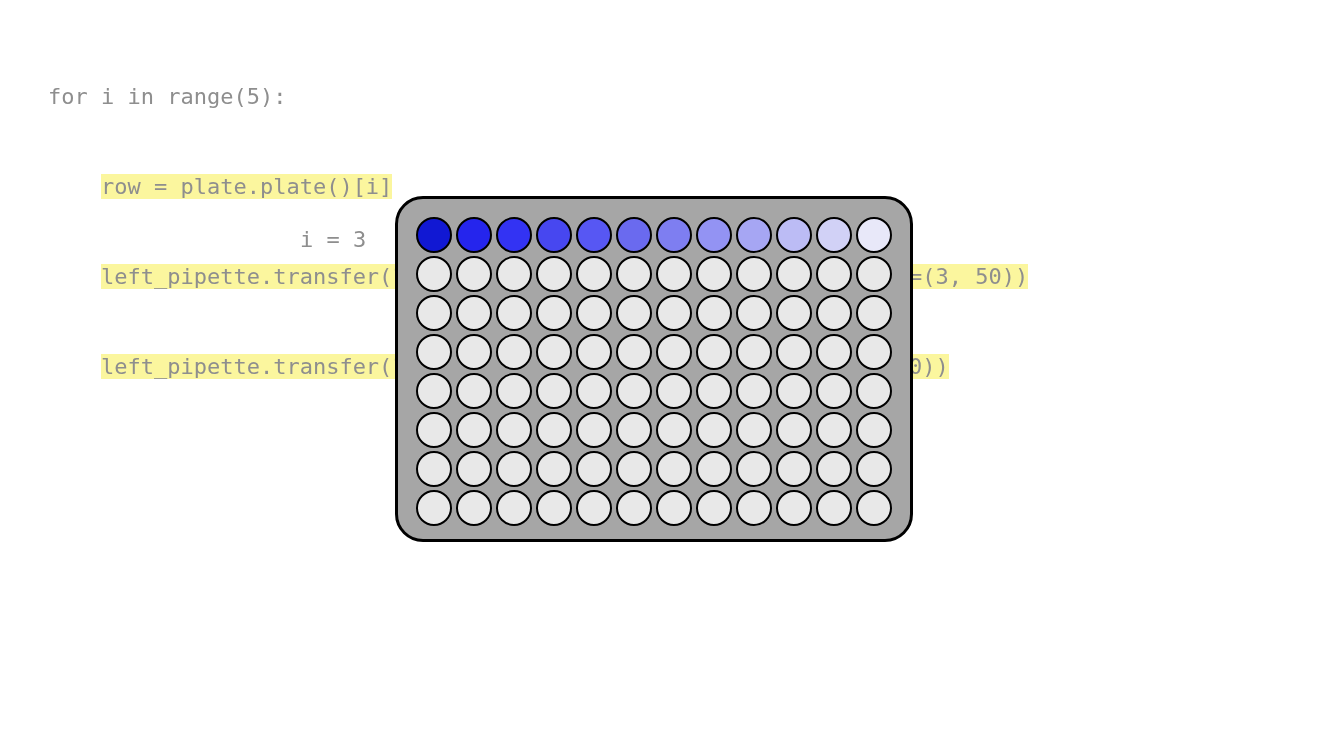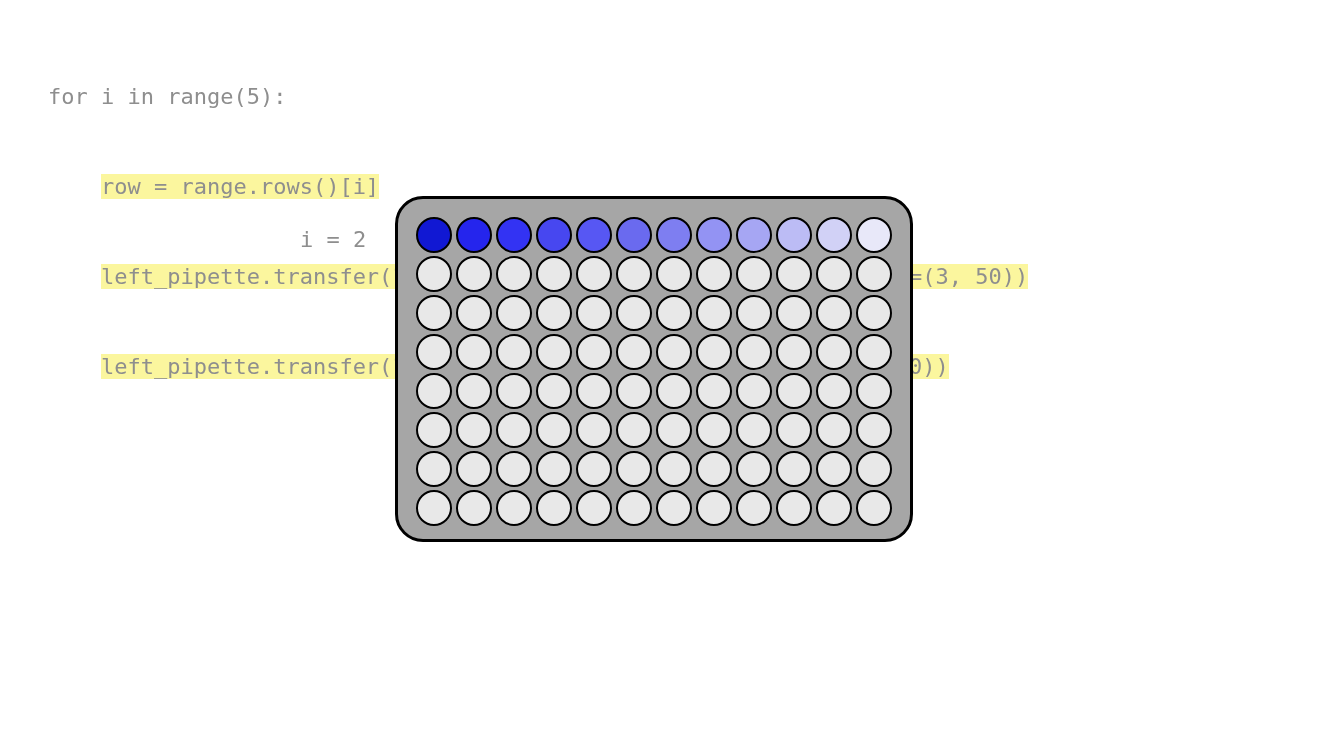--- a/index.html
+++ b/index.html
@@ -78,7 +78,7 @@
 
 <div class="code-block">
   <span class="code-line">for i in range(5):</span>
-  <span class="code-line"><span class="indent">    </span><span class="hl">row = range.rows()[i]</span></span>
+  <span class="code-line"><span class="indent">    </span><span class="hl">row = plate.plate()[i]</span></span>
   <span class="code-line"><span class="indent">    </span><span class="hl">left_pipette.transfer(100, reservoir['A2'], row[0], mix_after=(3, 50))</span></span>
   <span class="code-line"><span class="indent">    </span><span class="hl">left_pipette.transfer(100, row[:11], row[1:], mix_after=(3, 50))</span></span>
 </div>

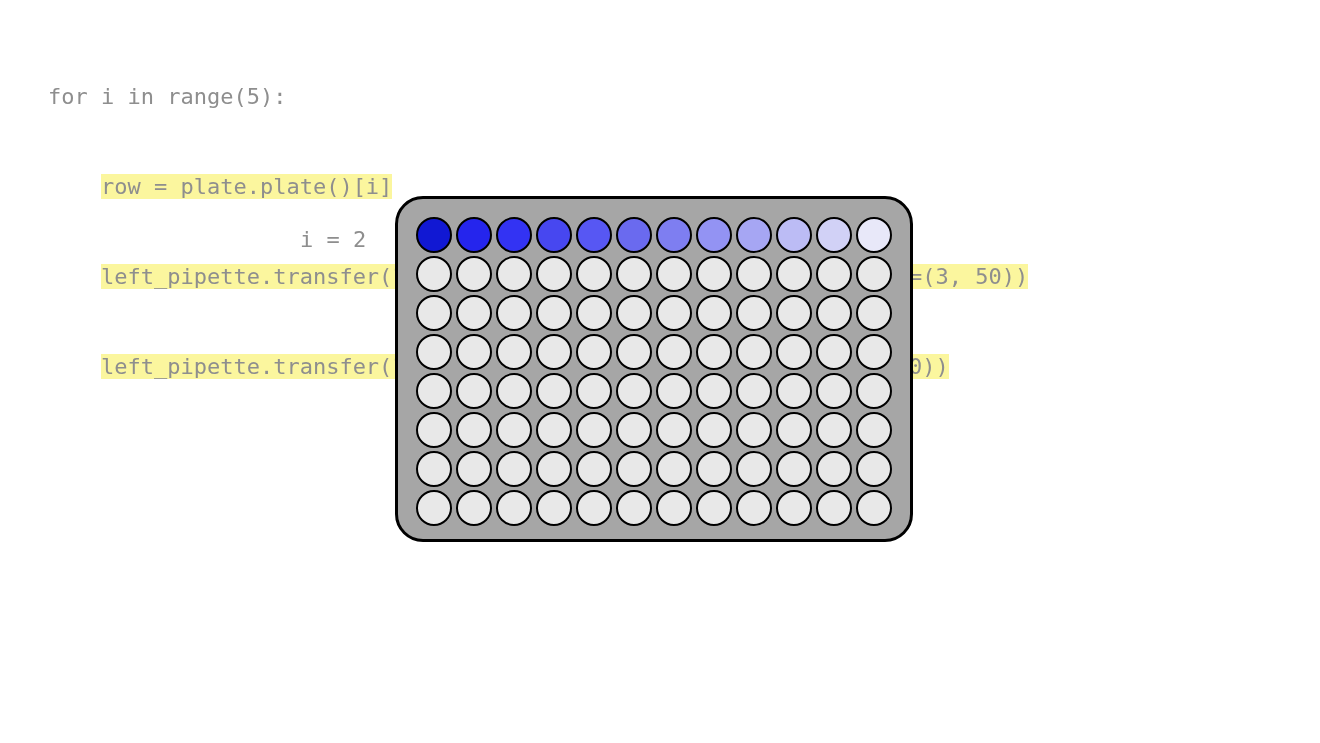--- a/index.html
+++ b/index.html
@@ -83,7 +83,7 @@
   <span class="code-line"><span class="indent">    </span><span class="hl">left_pipette.transfer(100, row[:11], row[1:], mix_after=(3, 50))</span></span>
 </div>
 
-<div class="iter-label">i = 2</div>
+<div class="iter-label">i = 3</div>
 
 <div class="plate-wrap">
   <div class="plate">

